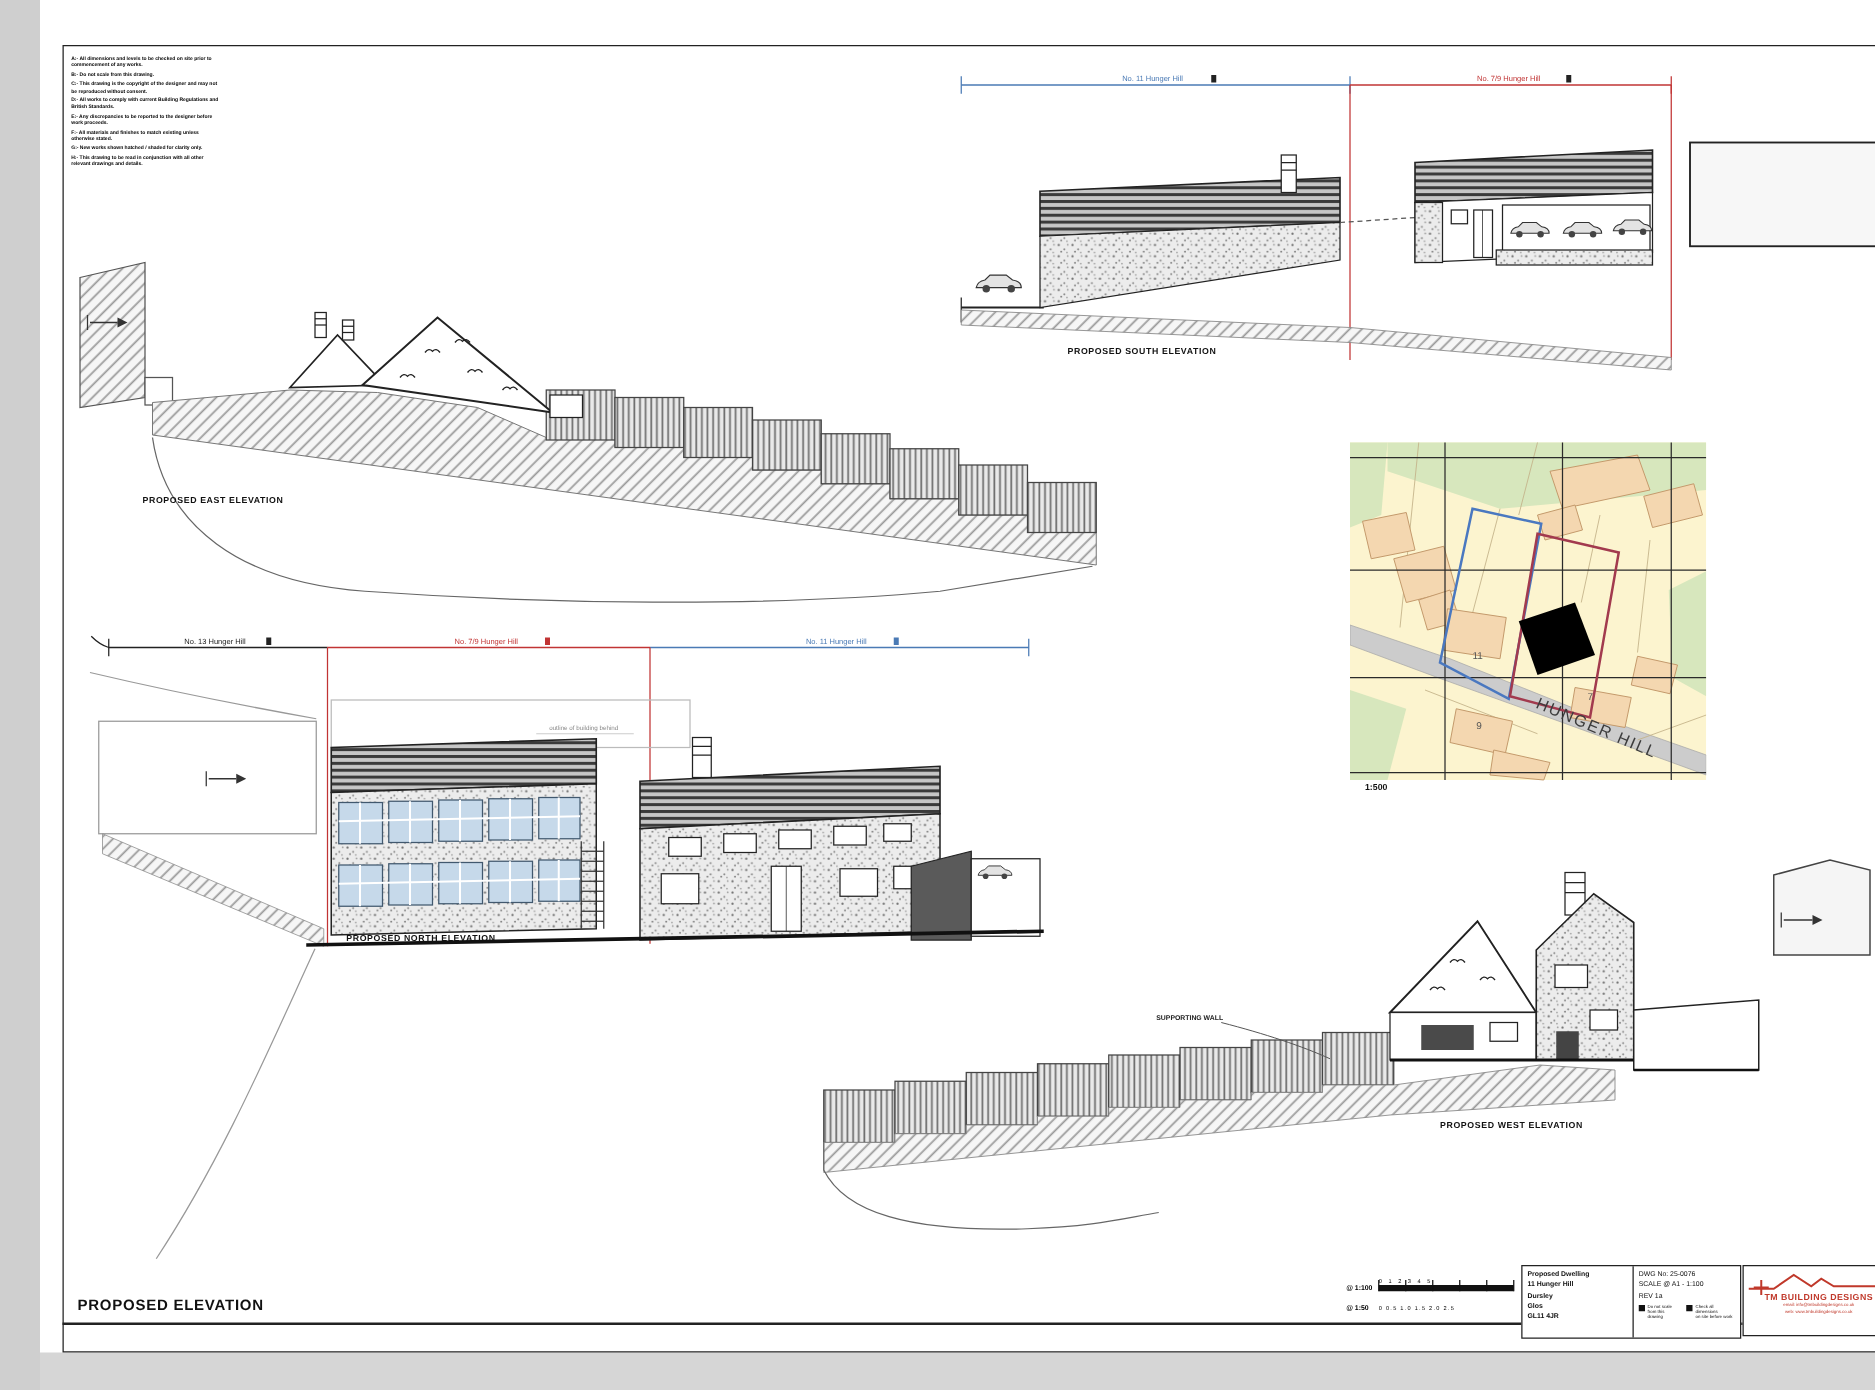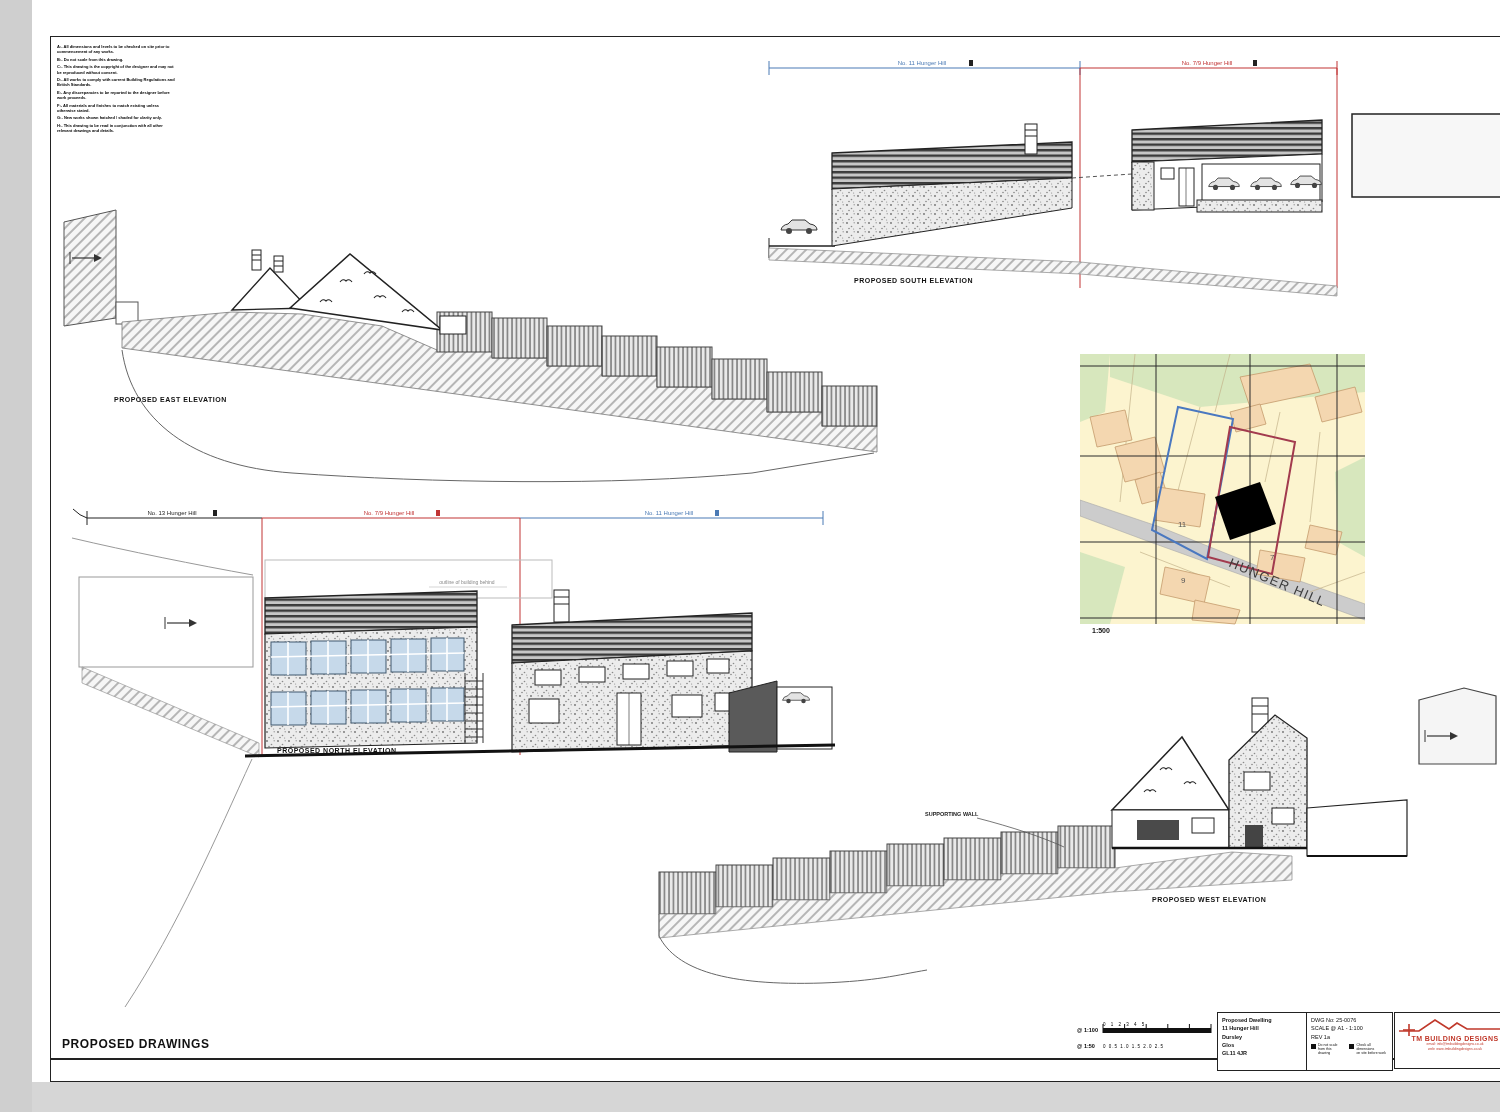--- a/index.html
+++ b/index.html
@@ -385,7 +385,7 @@
   </svg>
 
   <div class="bottom-line"></div>
-  <div class="sheet-title">PROPOSED DRAWINGS</div>
+  <div class="sheet-title">PROPOSED ELEVATION</div>
 
   <svg class="abs" style="left:1045px;top:1018px" width="138" height="46" viewBox="0 0 138 46">
     <text x="0" y="14" font-size="5.5" font-weight="bold">@ 1:100</text>

